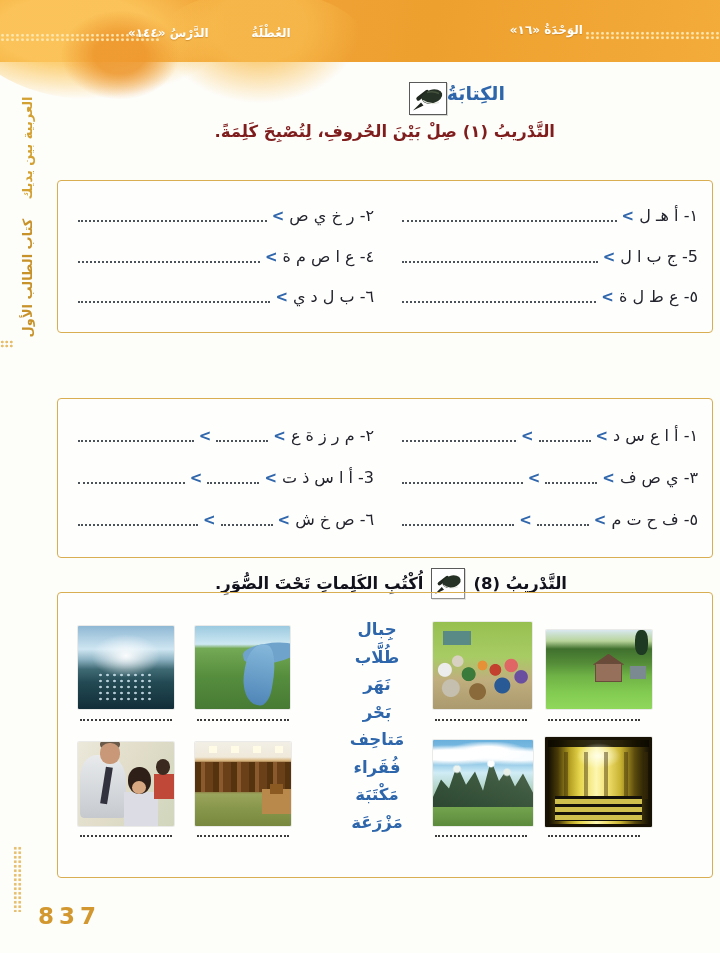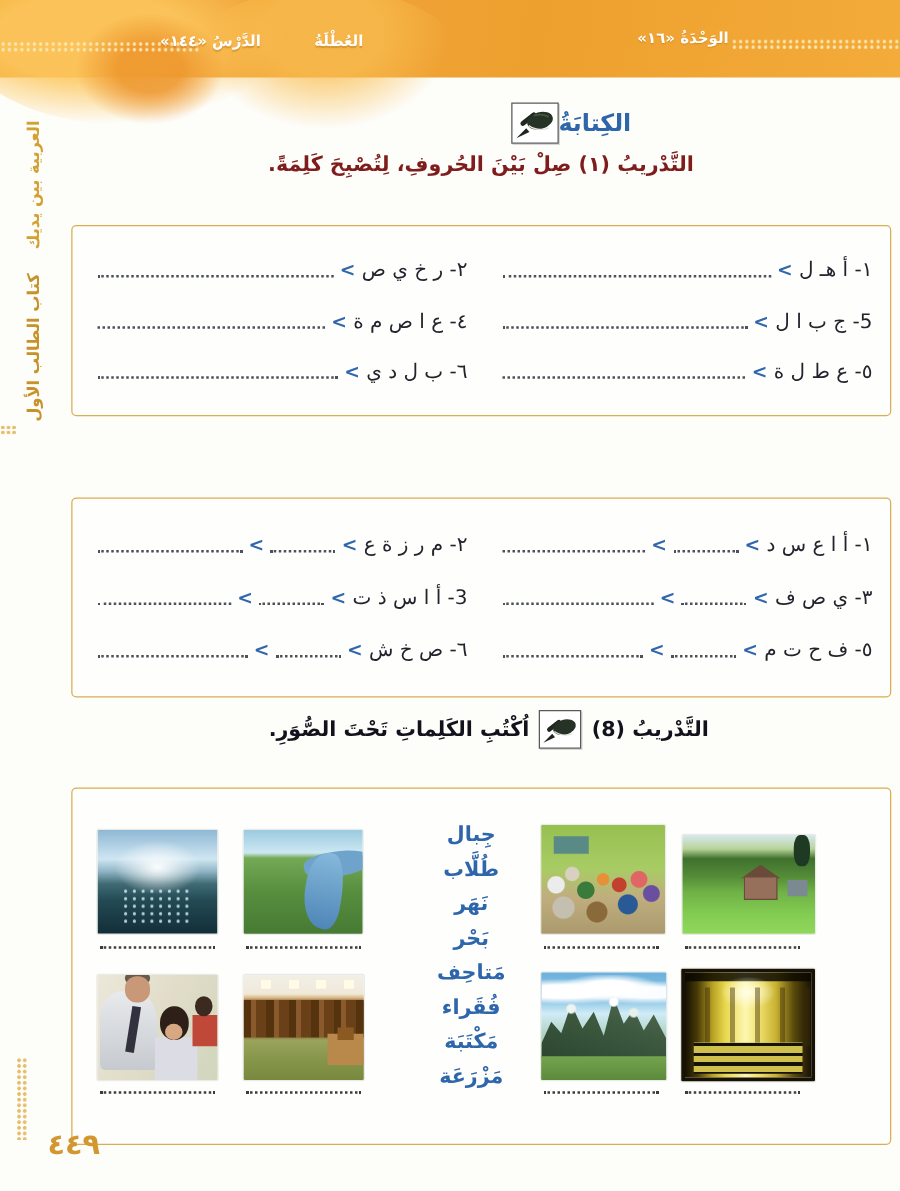--- a/index.html
+++ b/index.html
@@ -35,7 +35,7 @@
 
   
   .sec-head { position:absolute; right:215px; top:82px; display:flex; direction:rtl;
-    align-items:center; gap:0; }
+    align-items:flex-start; gap:0; }
   .sec-title { color:#2e66ac; font-weight:bold; font-size:19px; direction:rtl; }
   .pen-box { display:inline-block; width:38px; height:33px; background:#ffffff;
     border:1.5px solid #5a5a5a; box-shadow:1px 1px 0 rgba(0,0,0,.15); }

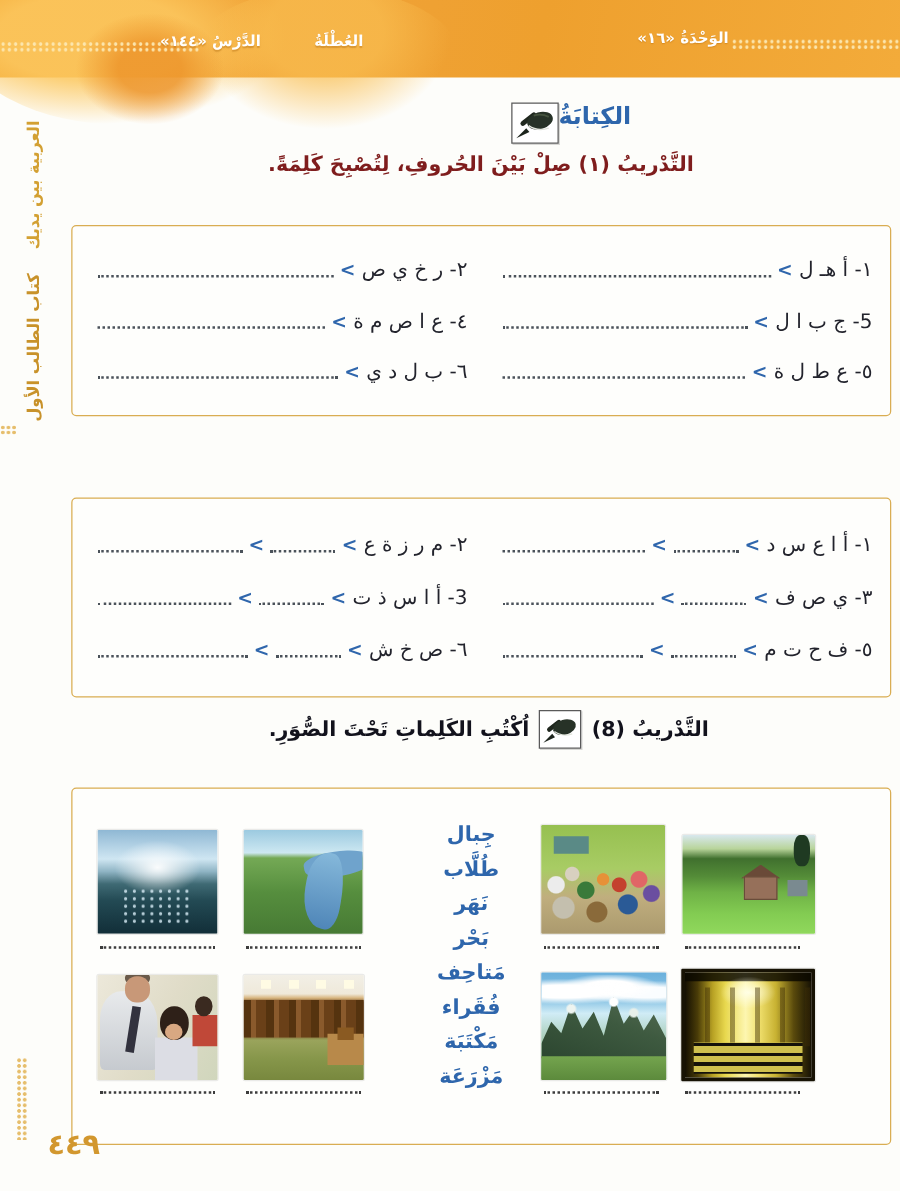--- a/index.html
+++ b/index.html
@@ -56,7 +56,7 @@
     background:rgba(255,255,255,.35); }
   .box1 { top:180px; height:153px; }
   .box2 { top:398px; height:160px; }
-  .box3 { top:630px; height:286px; }
+  .box3 { top:592px; height:286px; }
   .grid2 { display:grid; grid-template-columns:1fr 1fr; direction:rtl; height:100%;
     align-content:space-evenly; column-gap:28px; padding:6px 14px 6px 20px; }
   .row-item { display:flex; direction:rtl; align-items:flex-end; min-width:0; }

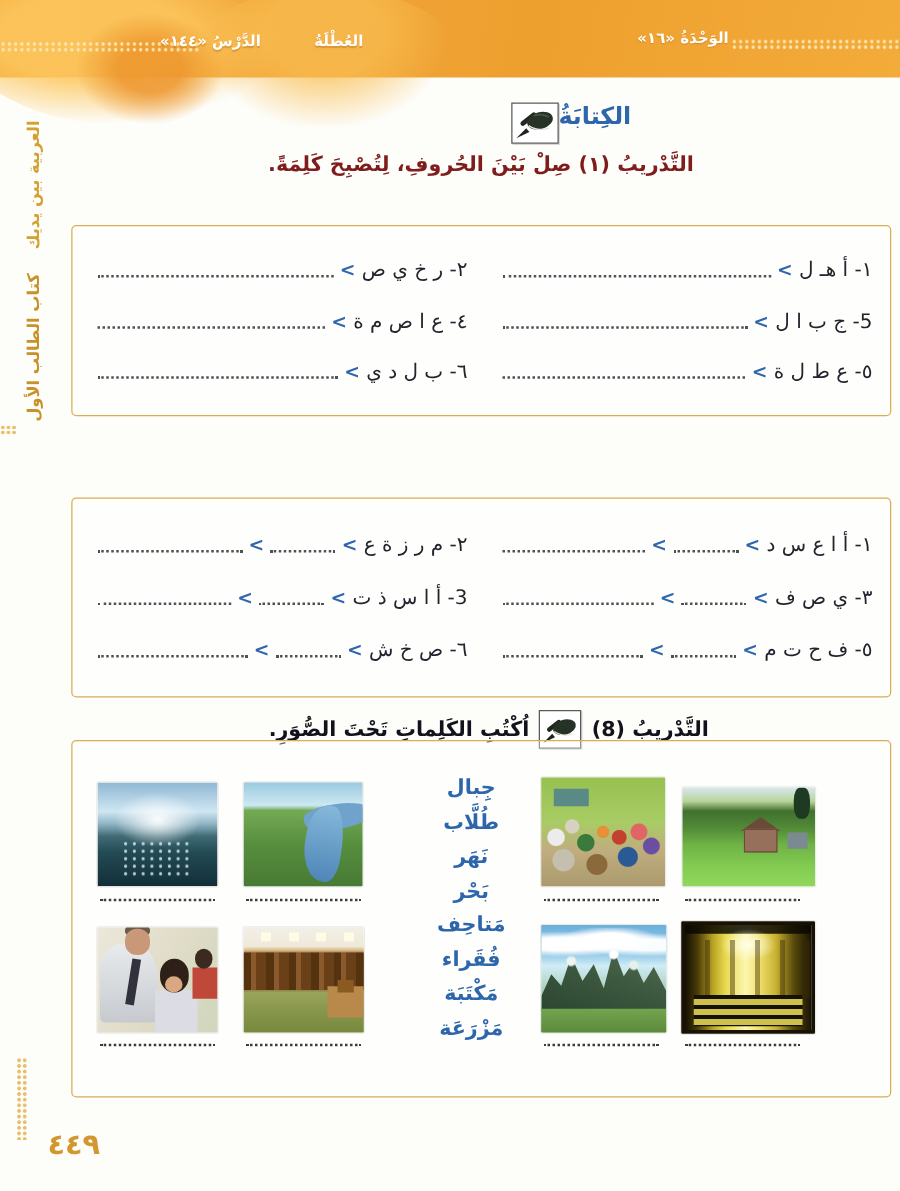--- a/index.html
+++ b/index.html
@@ -366,7 +366,7 @@
   </div>
 
   <div class="chain-vert"></div>
-  <div class="page-number">٤٤٩</div>
+  <div class="page-number">837</div>
 
 </div>
 

